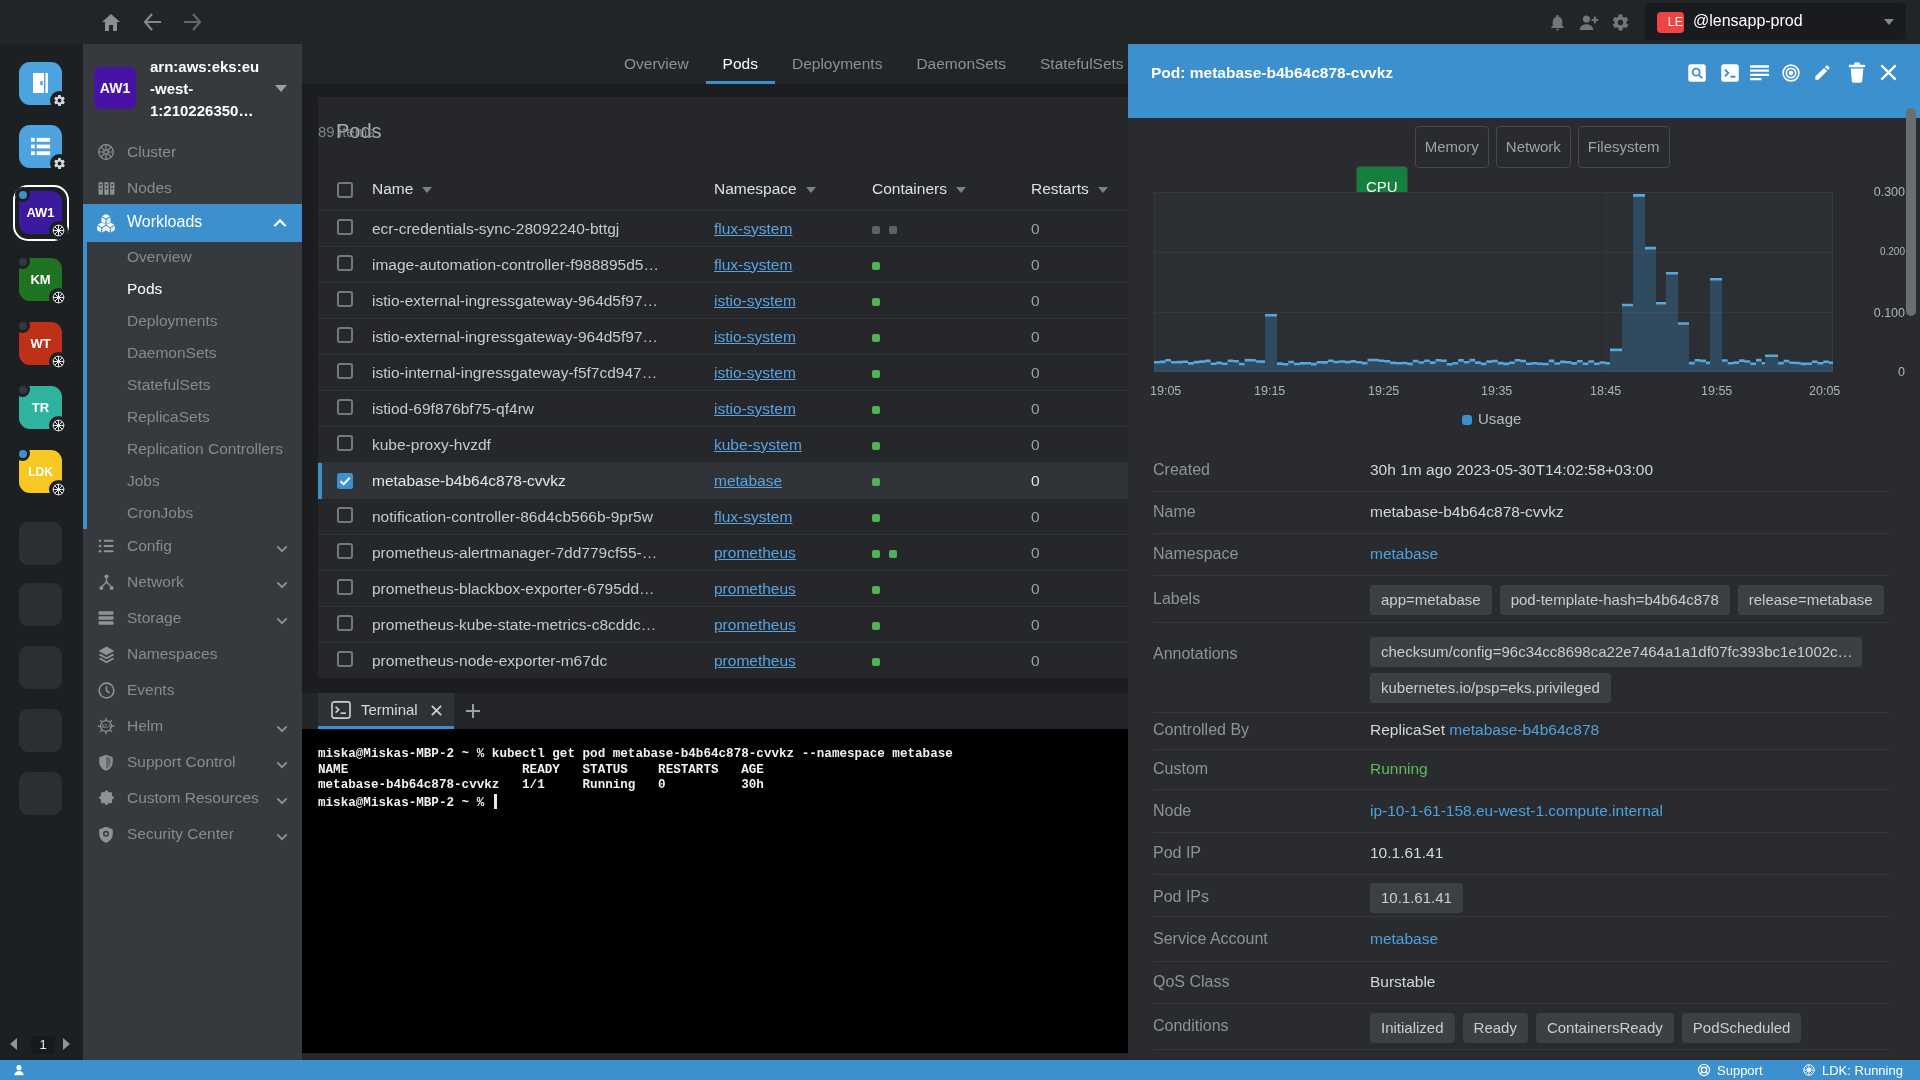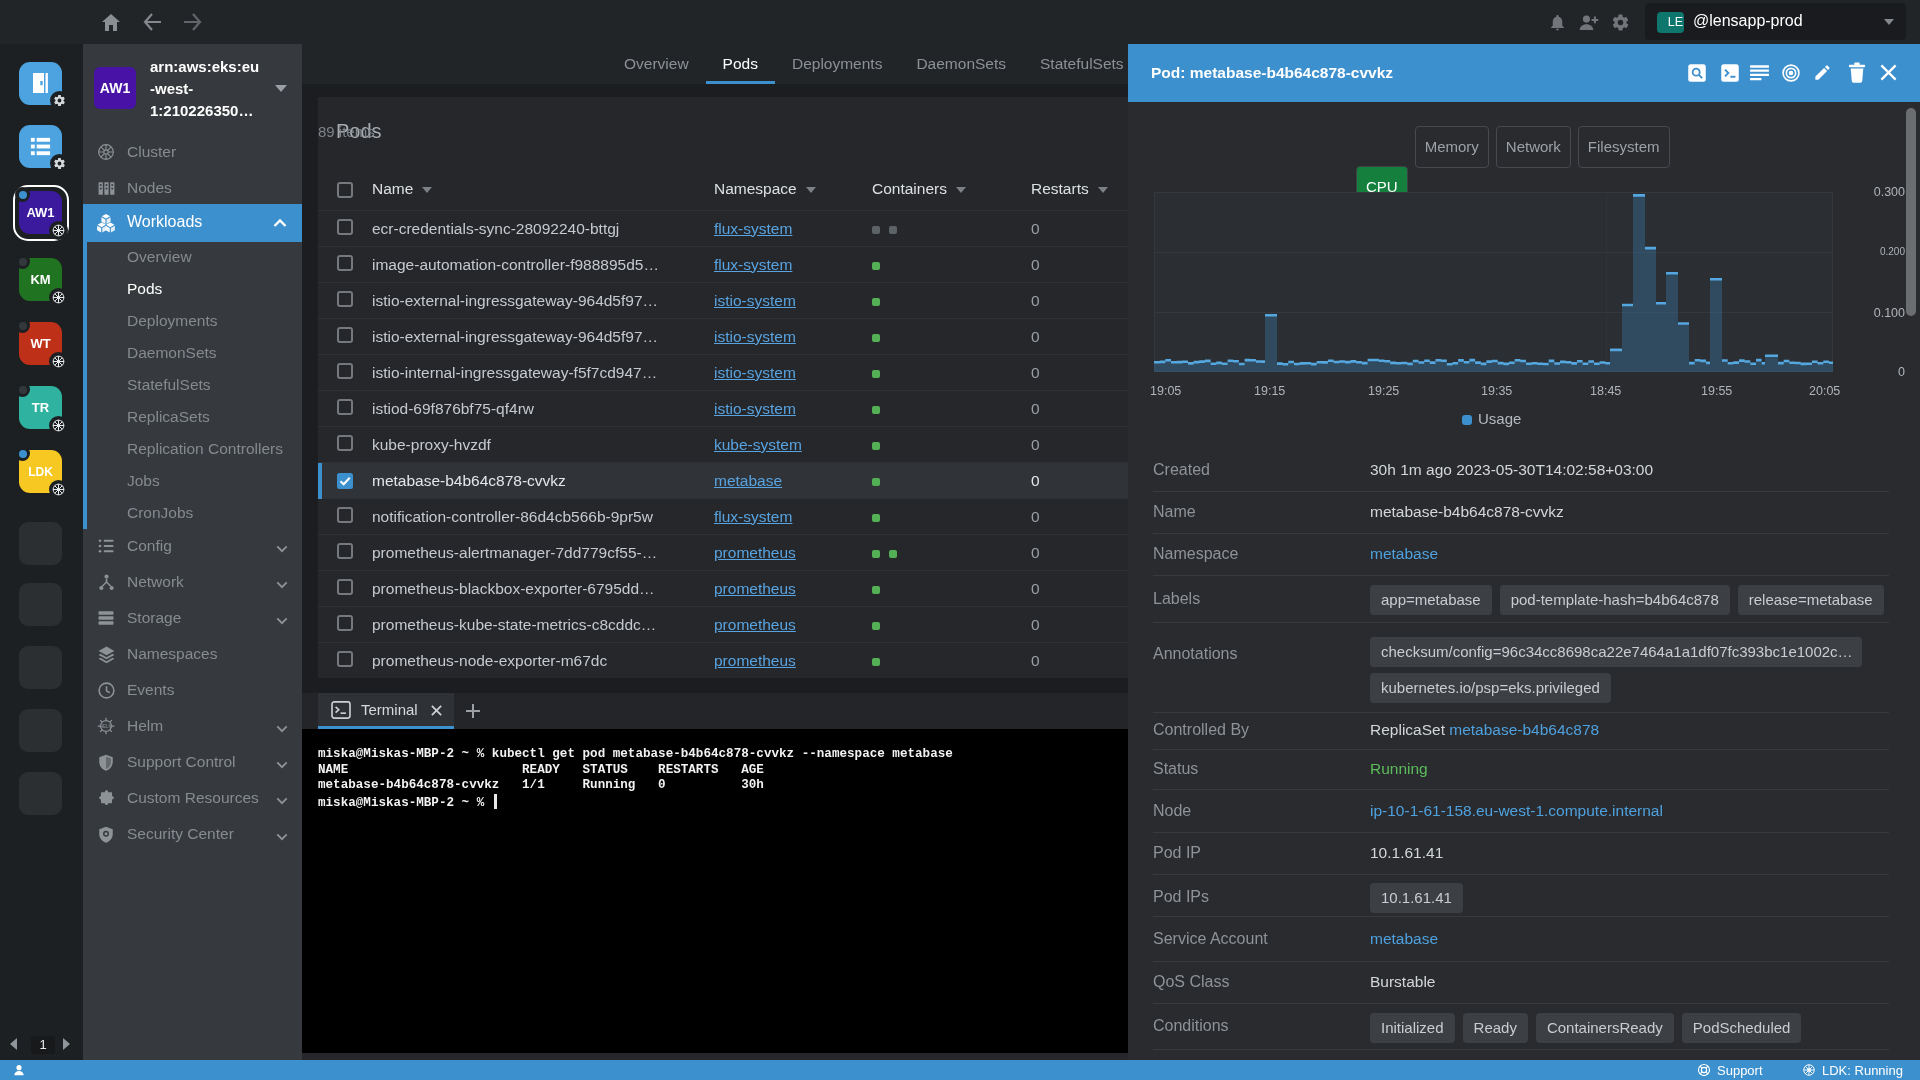--- a/index.html
+++ b/index.html
@@ -78,7 +78,7 @@
         <path d="M19.4 13c.04-.33.06-.66.06-1s-.02-.67-.06-1l2.1-1.65c.2-.15.25-.42.12-.64l-2-3.46c-.12-.22-.39-.3-.6-.22l-2.5 1a7.3 7.3 0 0 0-1.7-1l-.4-2.65A.49.49 0 0 0 14 2h-4c-.25 0-.45.18-.5.42l-.4 2.65c-.61.25-1.17.6-1.7 1l-2.5-1c-.22-.08-.48 0-.6.22l-2 3.46c-.13.22-.07.49.12.64L4.6 11c-.04.33-.06.66-.06 1s.02.67.06 1l-2.1 1.65c-.2.15-.25.42-.12.64l2 3.46c.12.22.39.3.6.22l2.5-1c.53.4 1.09.75 1.7 1l.4 2.65c.05.24.25.42.5.42h4c.25 0 .45-.18.5-.42l.4-2.65c.61-.25 1.17-.6 1.7-1l2.5 1c.21.08.48 0 .6-.22l2-3.46c.13-.22.07-.49-.12-.64L19.4 13zM12 15.5A3.5 3.5 0 1 1 12 8.5a3.5 3.5 0 0 1 0 7z" fill="#72767a"></path>
       </svg>
     <div class="abs" style="left:1645px;top:3px;width:261px;height:37px;background:#191b1e;border-radius:4px;"></div>
-    <div class="abs" style="left:1657px;top:12px;width:27px;height:21px;background:#0f766e;border-radius:4px;color:#fff;font-size:12.5px;text-align:center;line-height:21px;padding-left:10px;">LE</div>
+    <div class="abs" style="left:1657px;top:12px;width:27px;height:21px;background:#ef4444;border-radius:4px;color:#fff;font-size:12.5px;text-align:center;line-height:21px;padding-left:10px;">LE</div>
     <div class="abs" style="left:1693px;top:12px;color:#fff;font-size:16px;">@lensapp-prod</div>
     <div class="abs" style="left:1884px;top:19px;width:0;height:0;border-left:5.5px solid transparent;border-right:5.5px solid transparent;border-top:6.5px solid #85898e;"></div>
   </div>

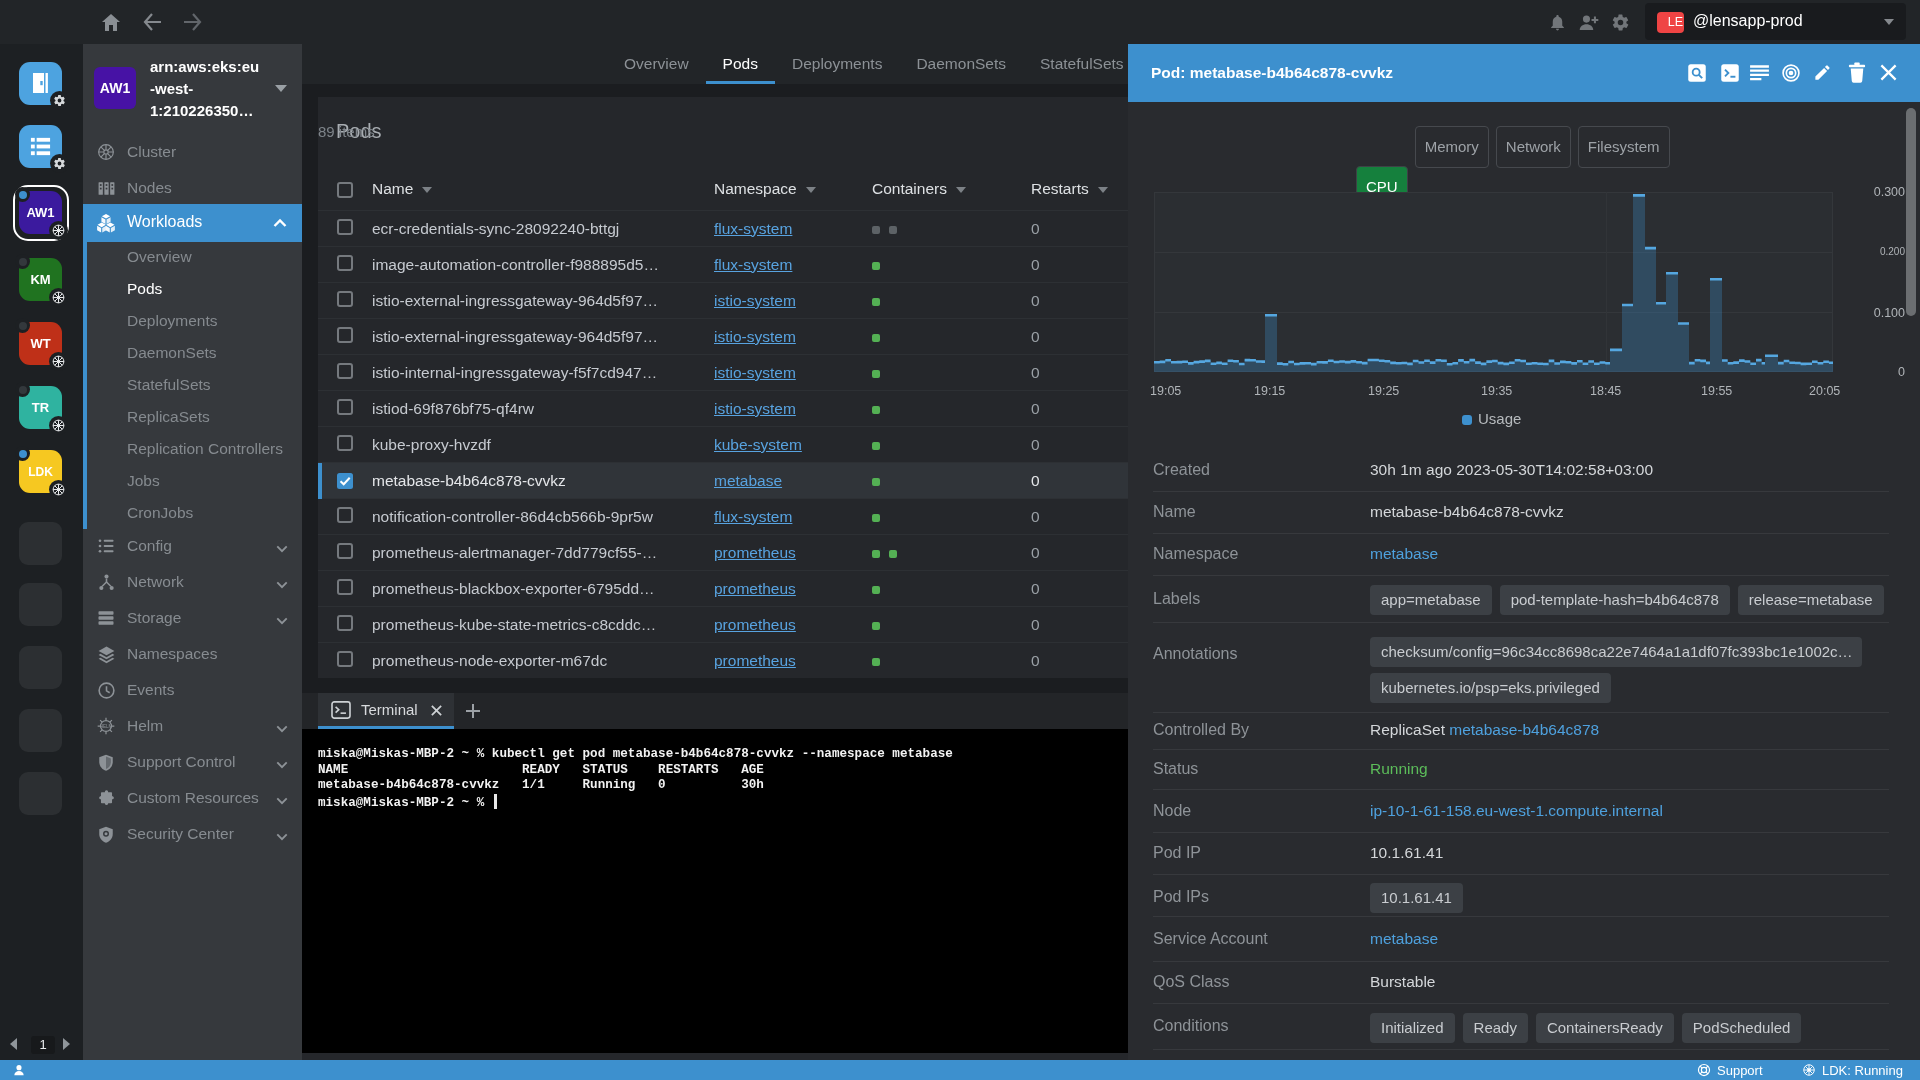--- a/index.html
+++ b/index.html
@@ -42,7 +42,7 @@
 #terminal pre { position:absolute; left:16px; top:18px; font-family:"Liberation Mono",monospace; font-size:12.6px; line-height:15.7px; color:#f2f2f2; font-weight:bold; }
 
 #drawer { left:1128px; top:44px; width:792px; height:1016px; background:#292b2f; }
-#dhead { position:absolute; left:0; top:0; width:792px; height:58px; background:#3d90ce; }
+#dhead { position:absolute; left:0; top:0; width:792px; height:74px; background:#3d90ce; }
 .dtab { float:left; height:42px; line-height:40px; border:1px solid #46494e; border-radius:4px; color:#9da2a7; font-size:15px; padding:0 9px; margin-right:7px; }
 .dtab.on { background:#15803d; color:#fff; border-color:#3e4246;margin-top:40px; }
 .drow { position:absolute; left:25px; width:736px; border-bottom:1px solid #37393d; }

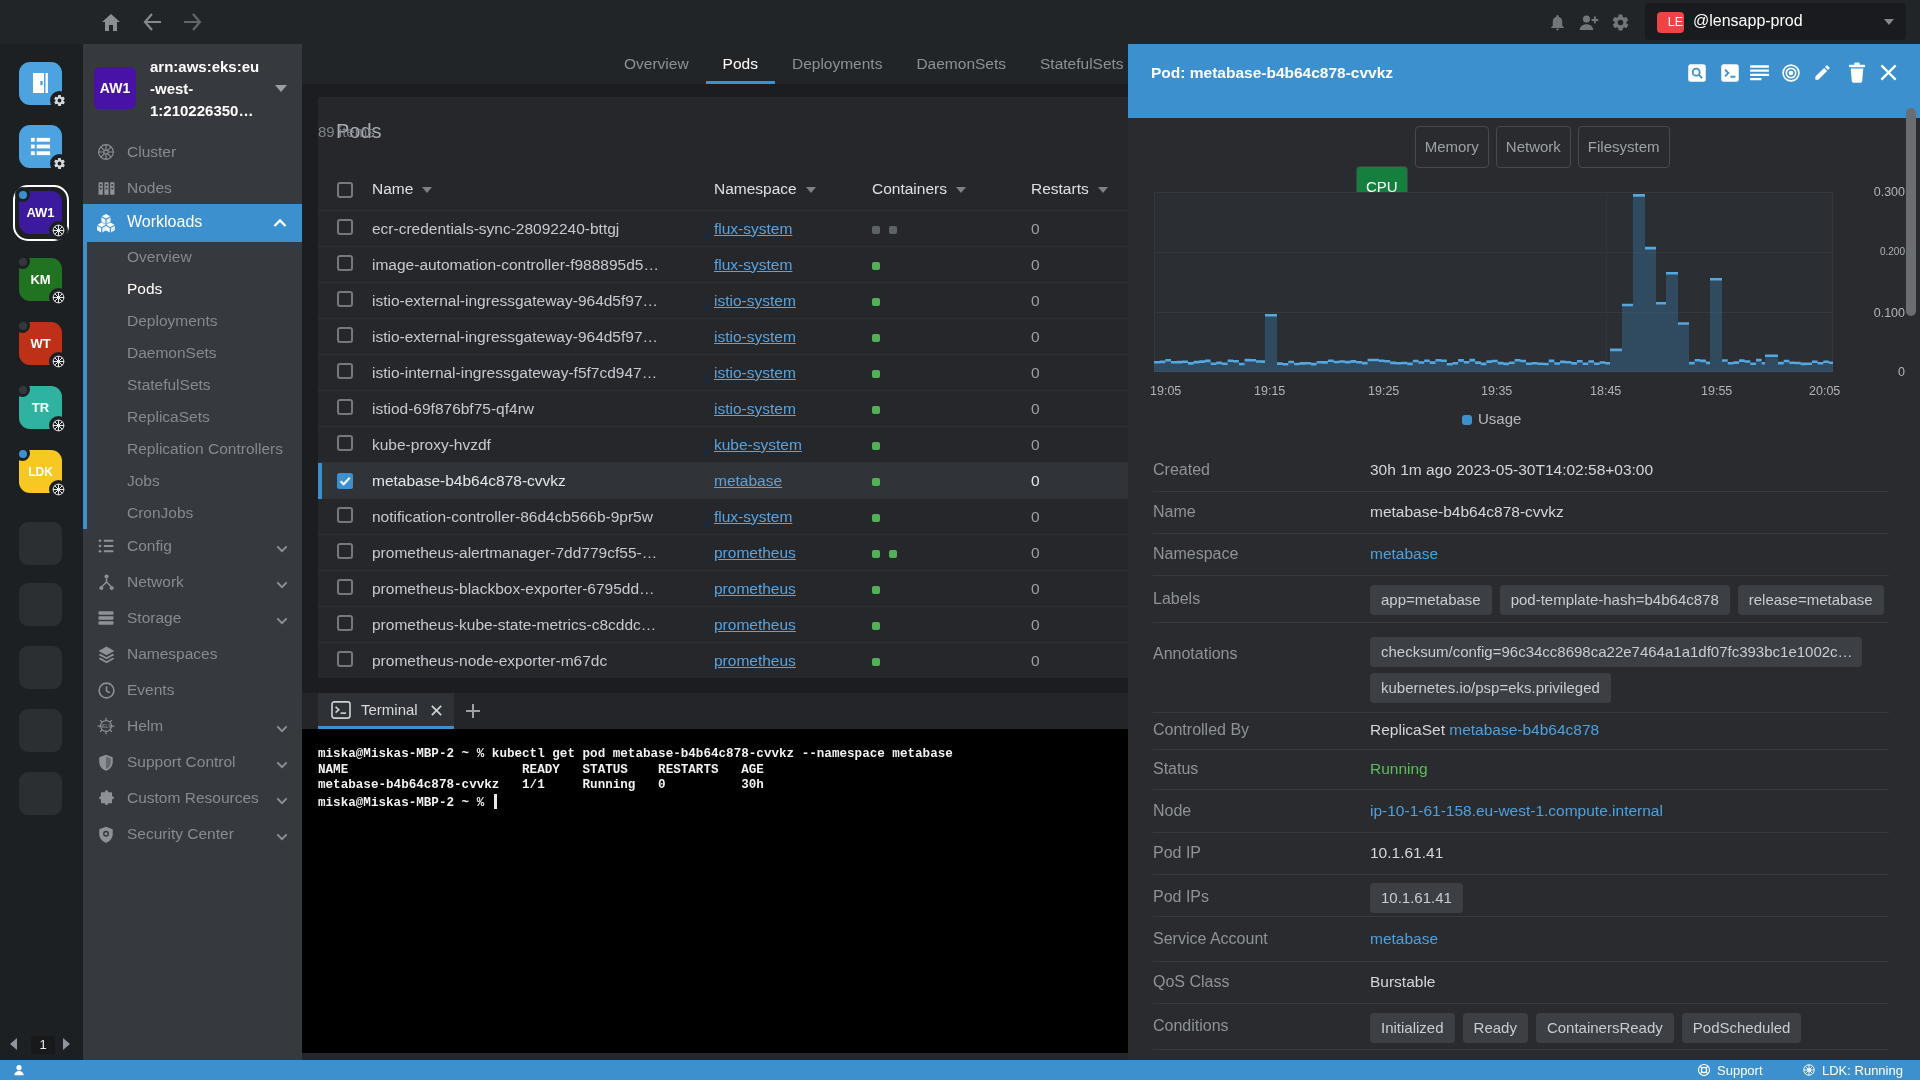--- a/index.html
+++ b/index.html
@@ -662,7 +662,7 @@
         <span class="dval" style="top:8px;">ReplicaSet <span class="lnk">metabase-b4b64c878</span></span>
       </div>
     <div class="drow" style="top:706px;height:40px;">
-        <span class="dlab" style="top:10px;">Status</span>
+        <span class="dlab" style="top:10px;">Custom</span>
         <span class="dval" style="top:10px;color:#5cbd5a;">Running</span>
       </div>
     <div class="drow" style="top:746px;height:43px;">

